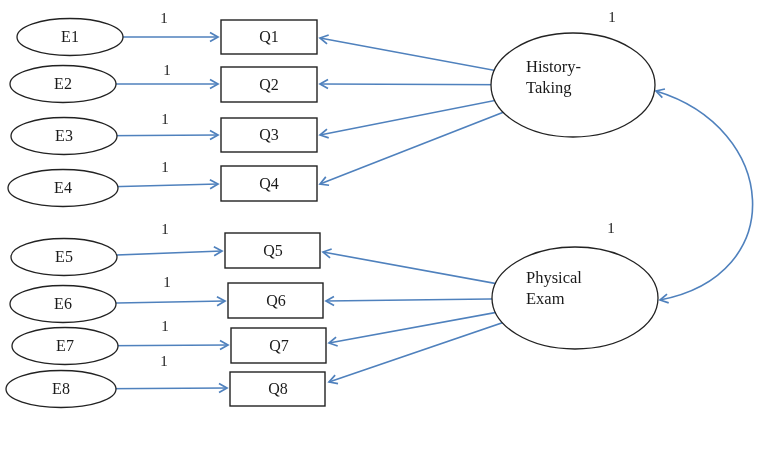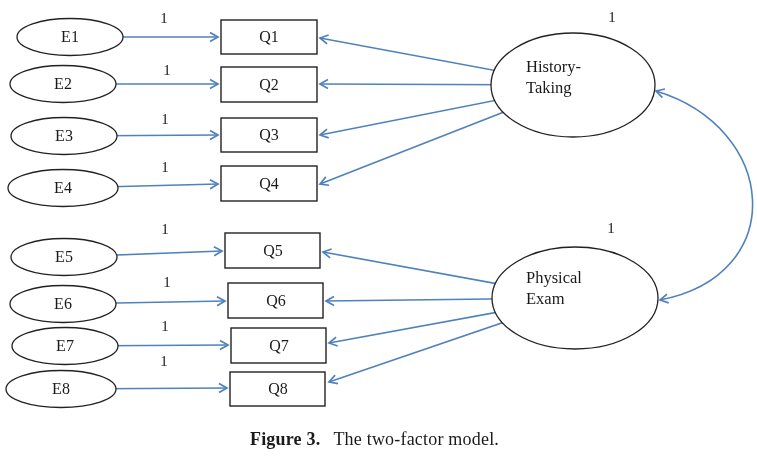--- a/index.html
+++ b/index.html
@@ -122,9 +122,6 @@
   <text class="factor-label" x="526" y="304">Exam</text>
 </svg>
 
-<div class="caption">
-  <span class="cap-label">Figure 3.</span><span>The two-factor model.</span>
-</div>
 </div>
 
 </body></html>

